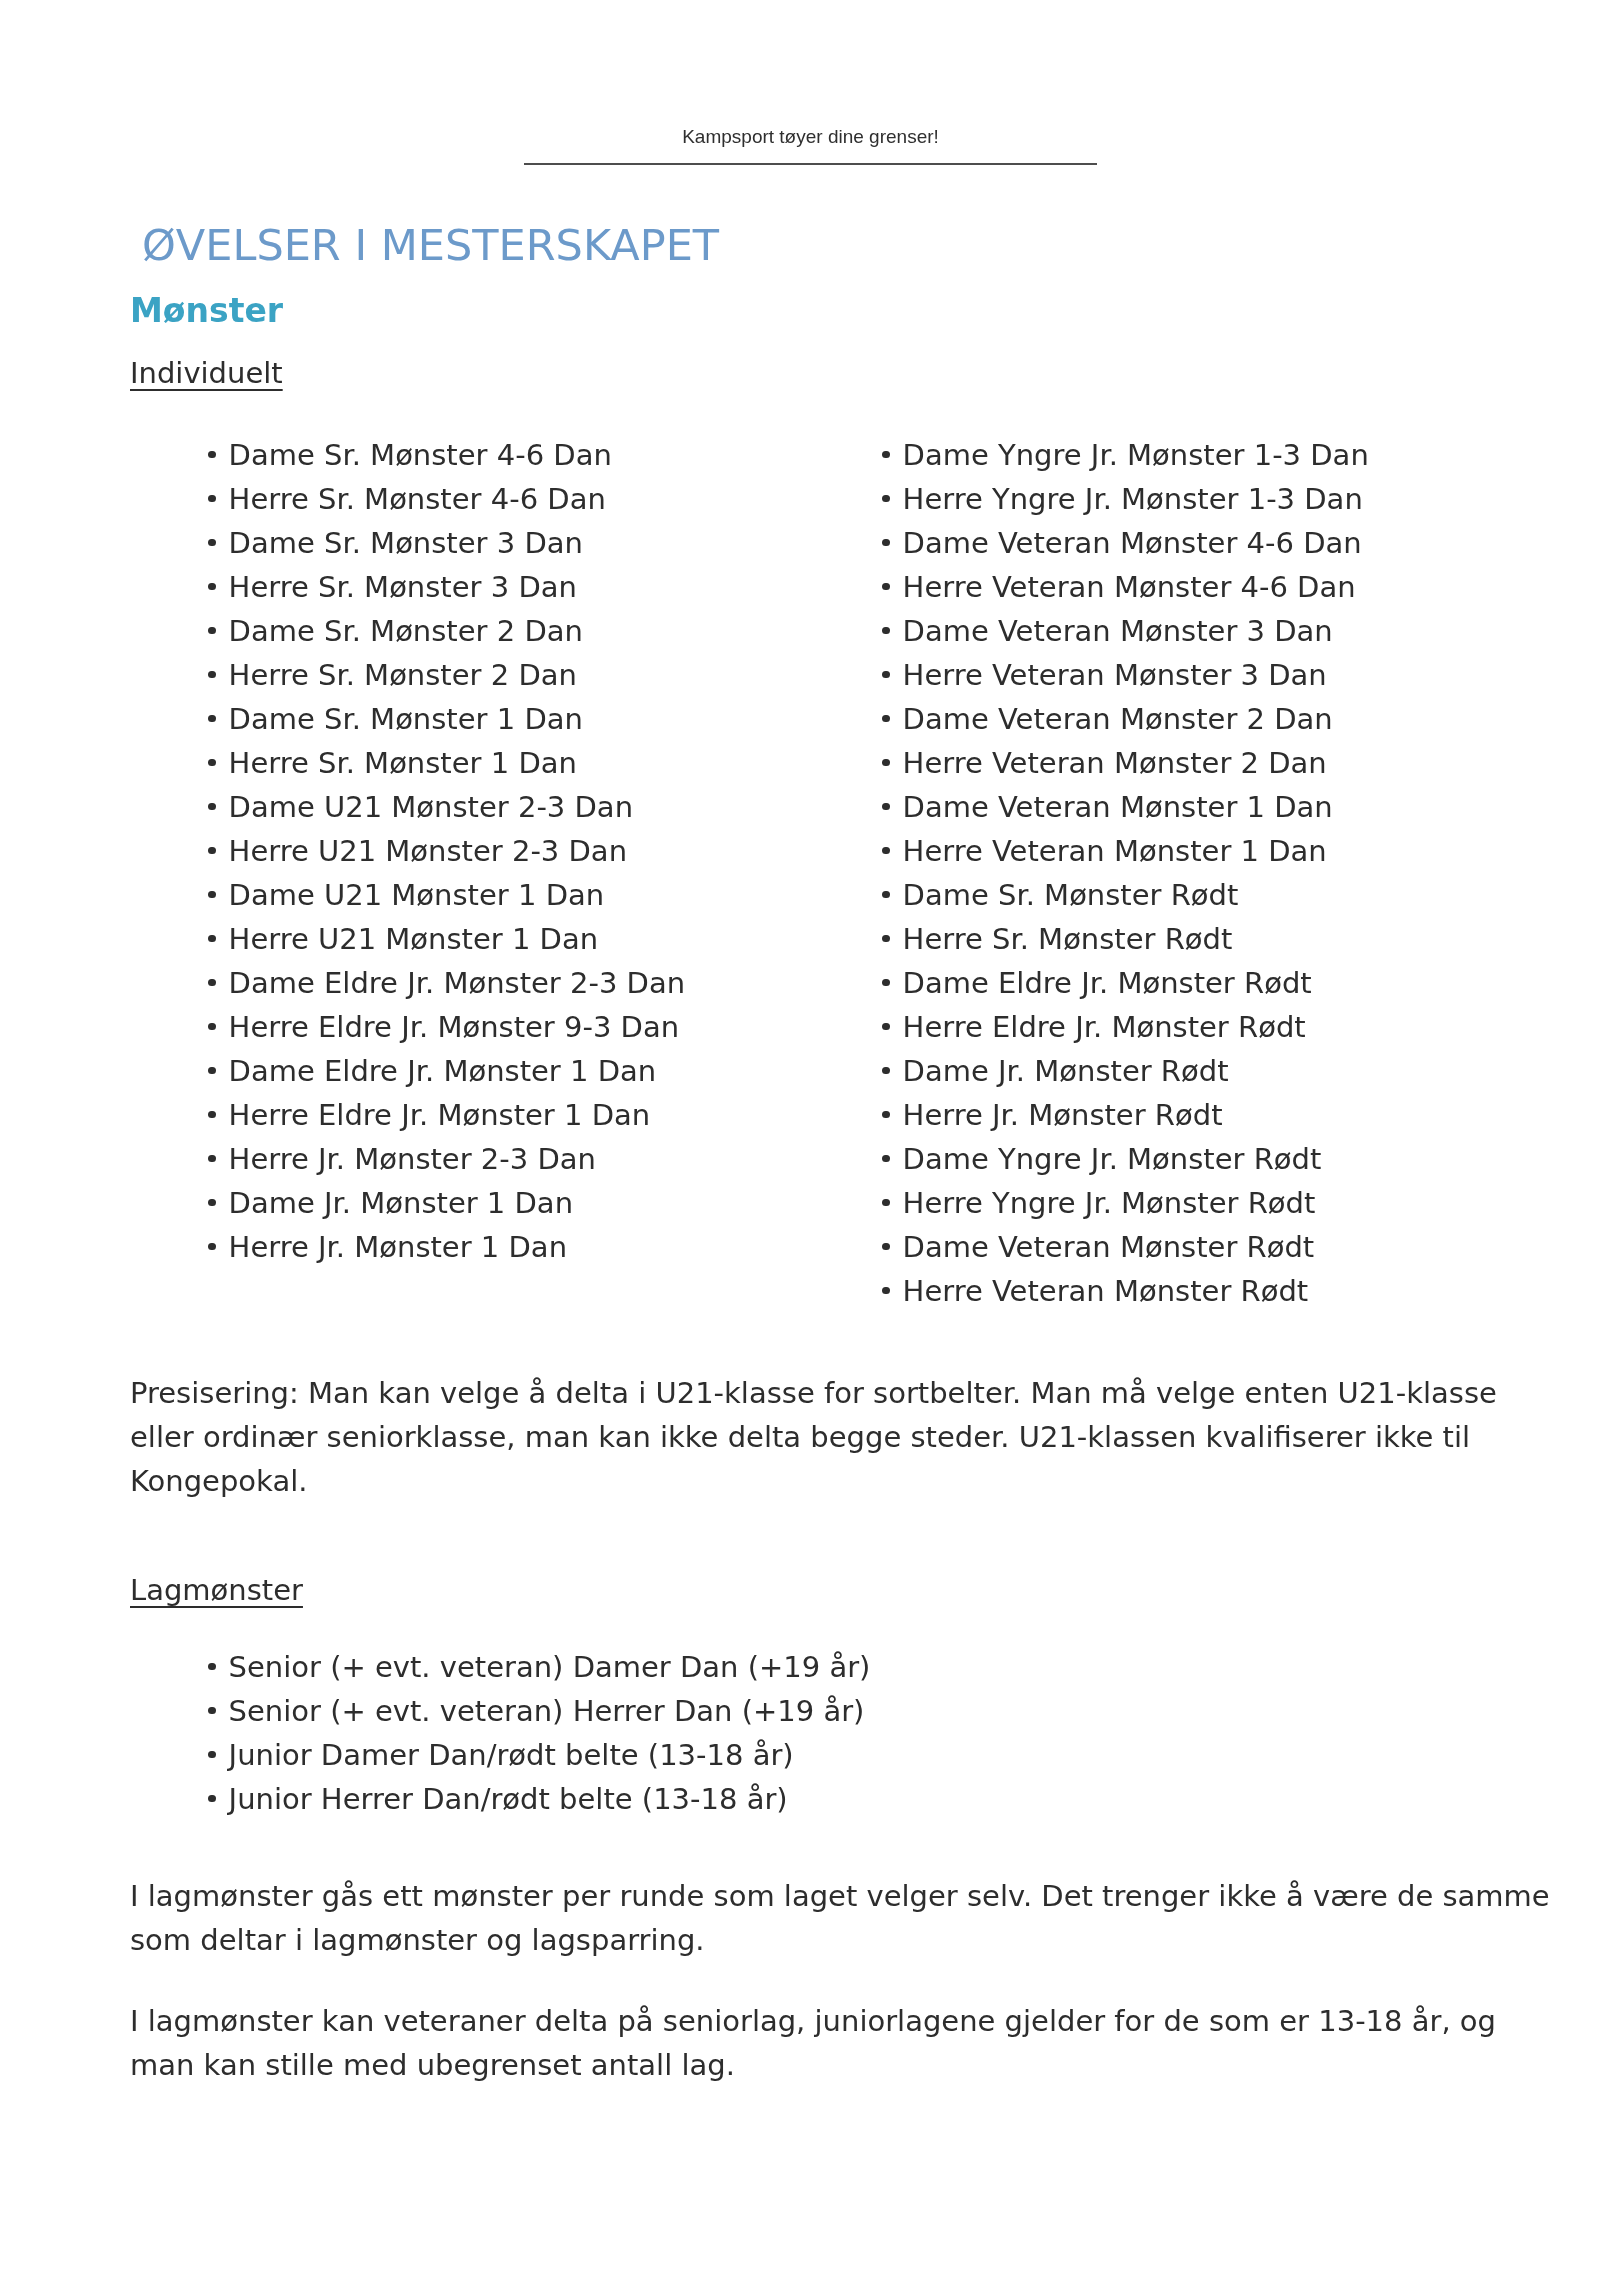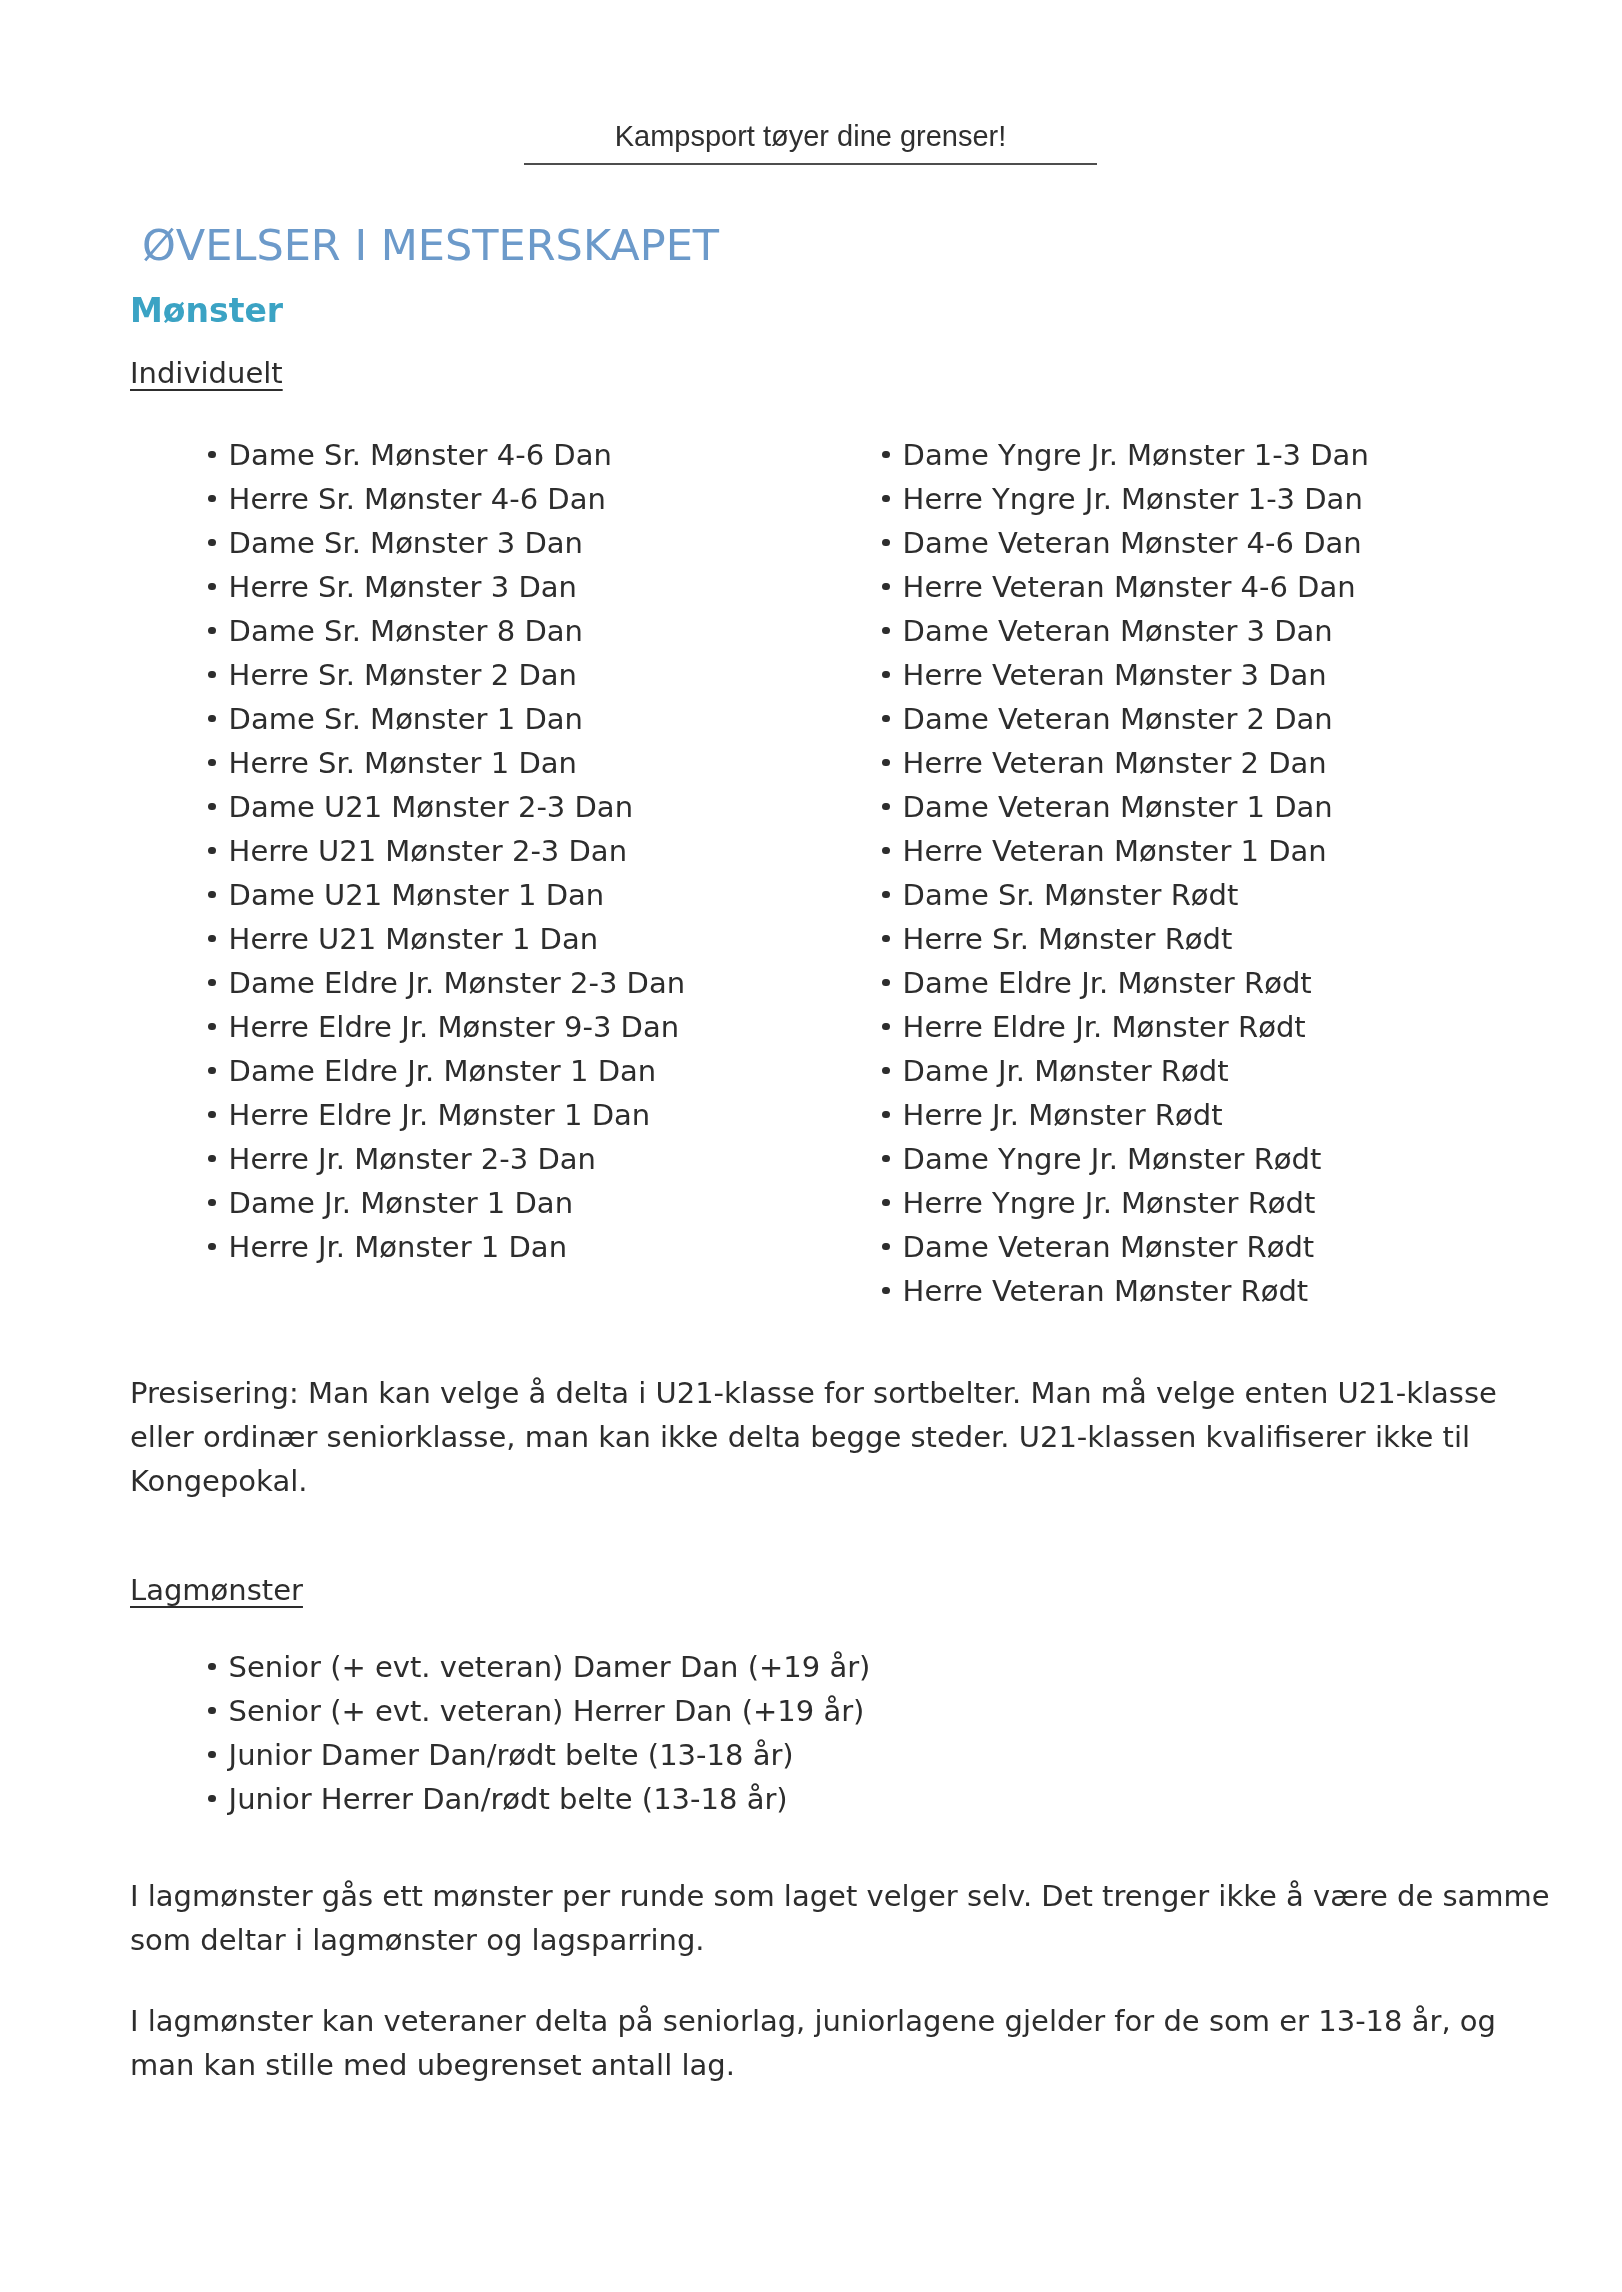--- a/index.html
+++ b/index.html
@@ -17,7 +17,7 @@
     top:119px; left:524px; width:573px;
     text-align:center;
     font-family:"Liberation Sans", sans-serif;
-    font-size:29px; line-height:35px;
+    font-size:19px; line-height:35px;
     color:#2f2f2f;
     padding-bottom:8.8px;
     border-bottom:2px solid #4d4d4d;

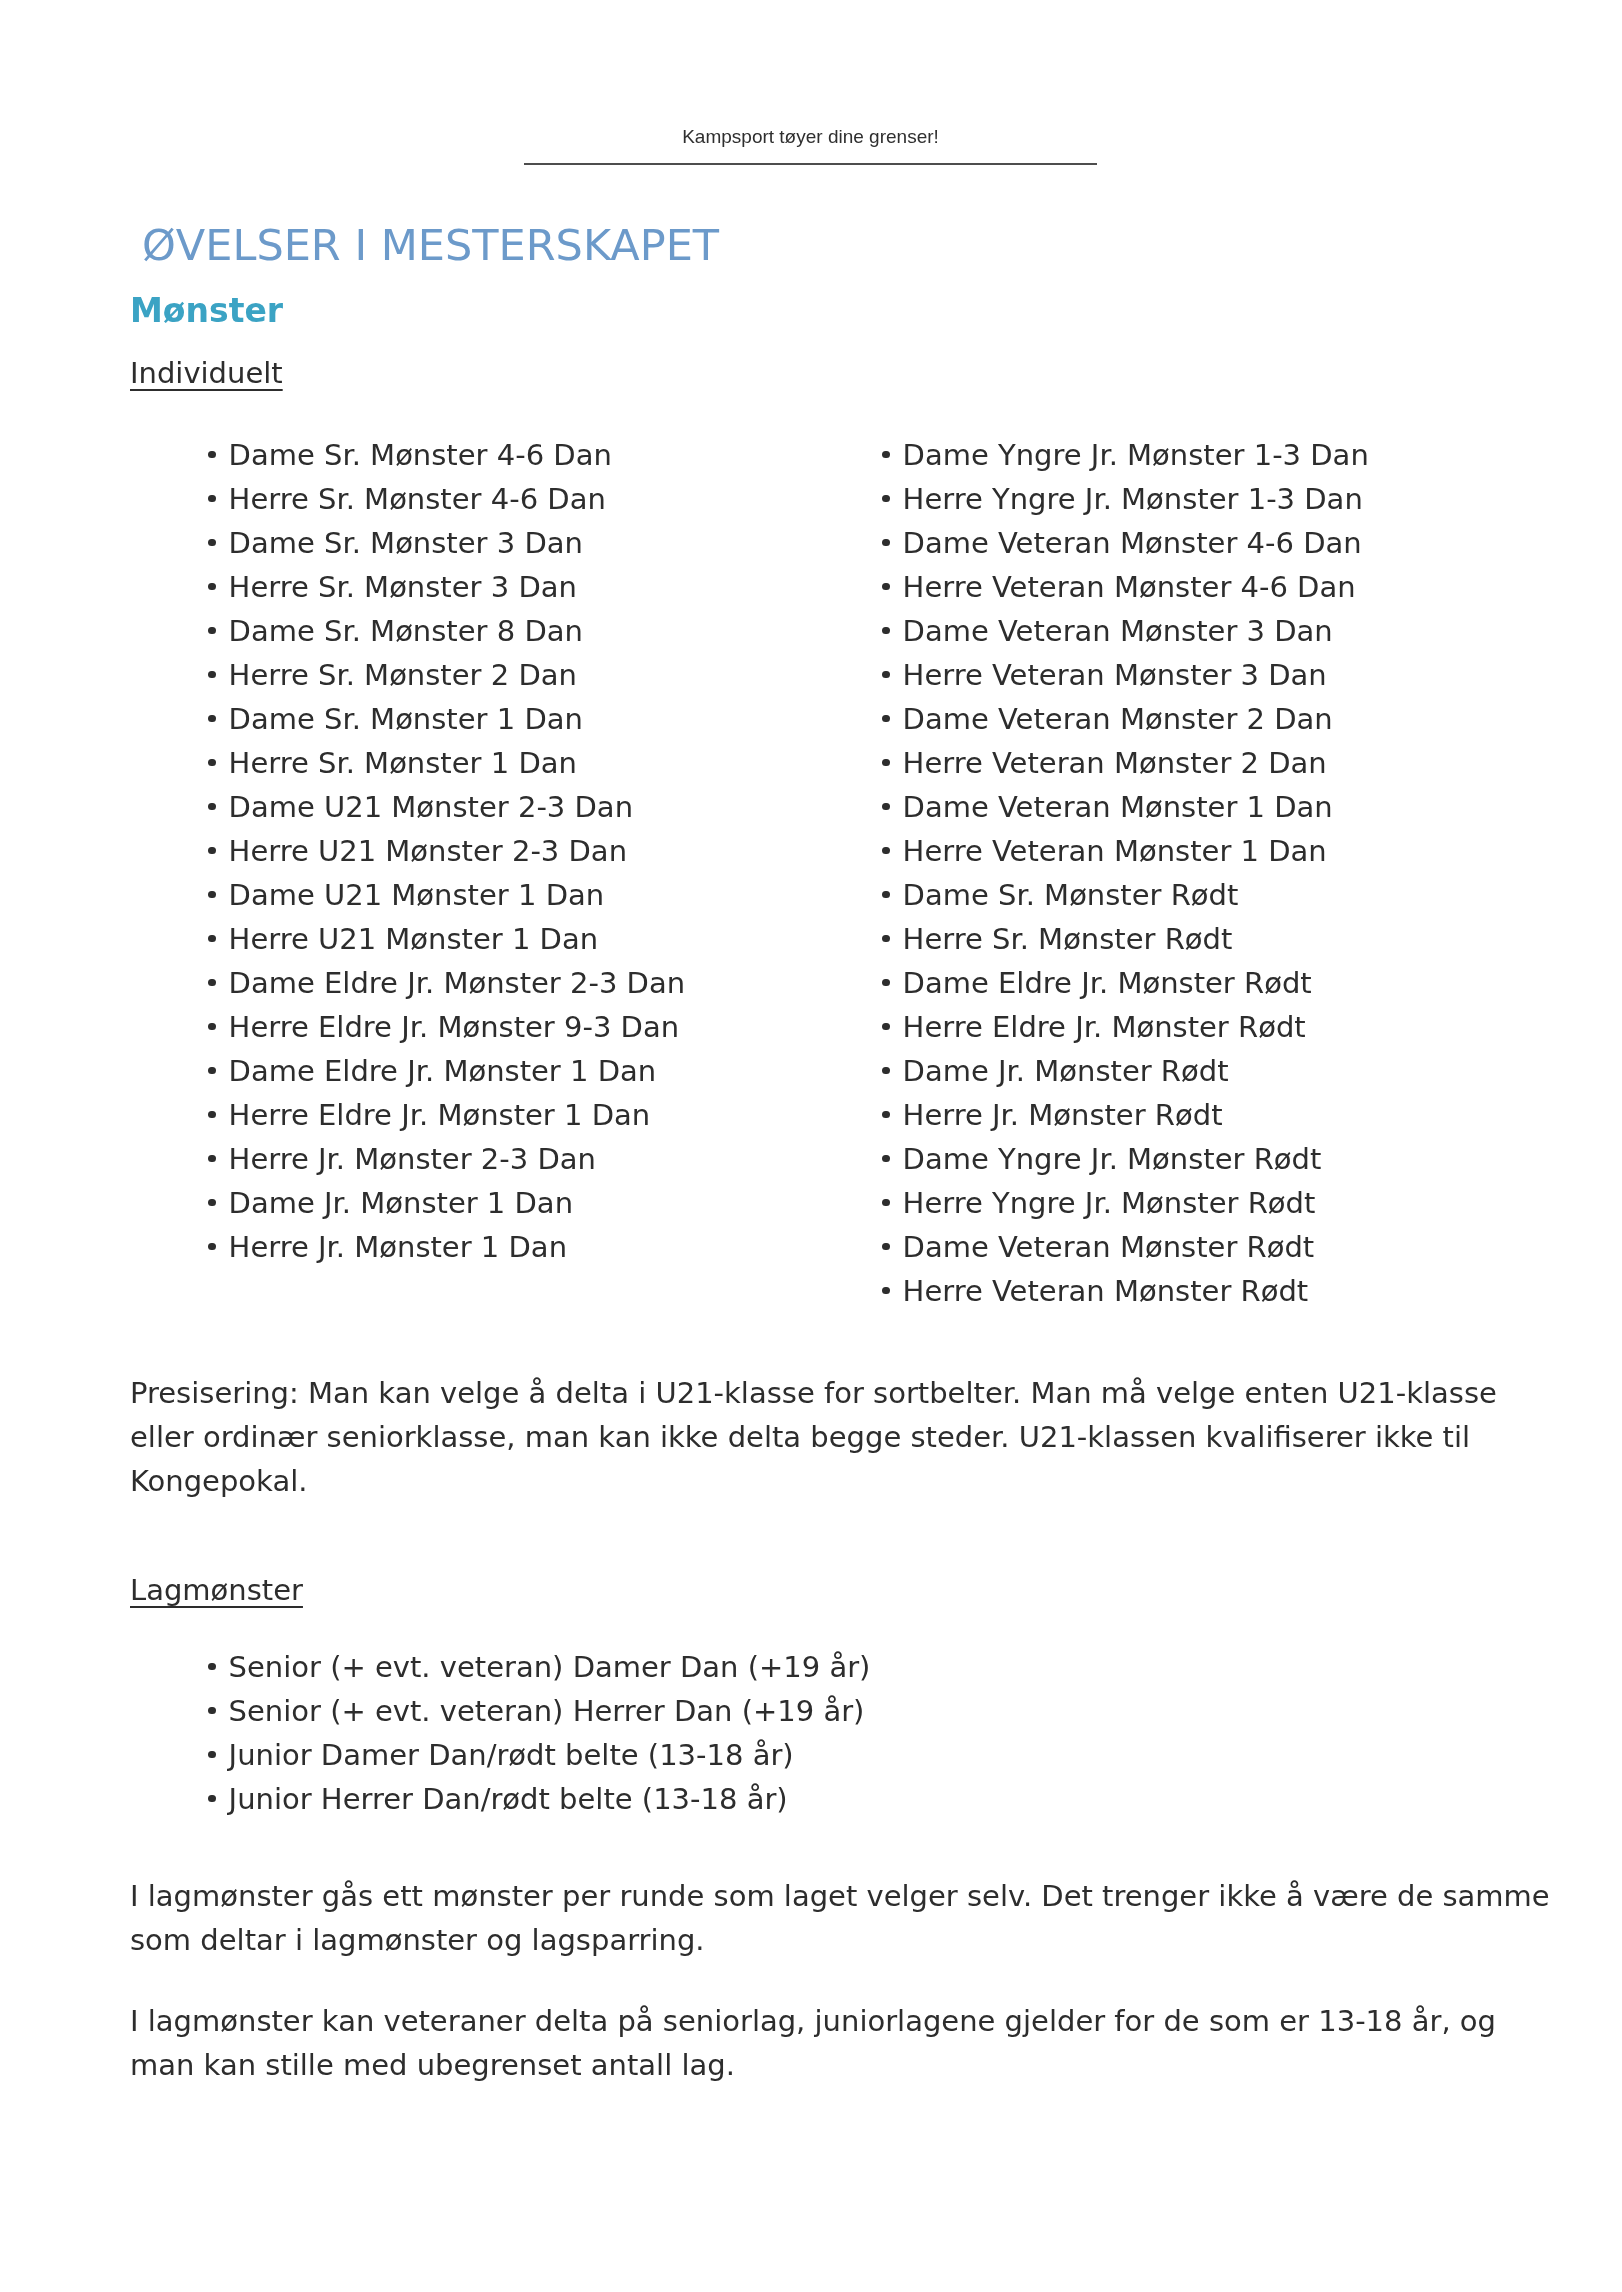--- a/index.html
+++ b/index.html
@@ -129,7 +129,7 @@
 
       <li>
         <span class="dot"></span>
-        <span>Dame Sr. Mønster 8 Dan</span>
+        <span>Dame Sr. Mønster 2 Dan</span>
       </li>
 
       <li>

